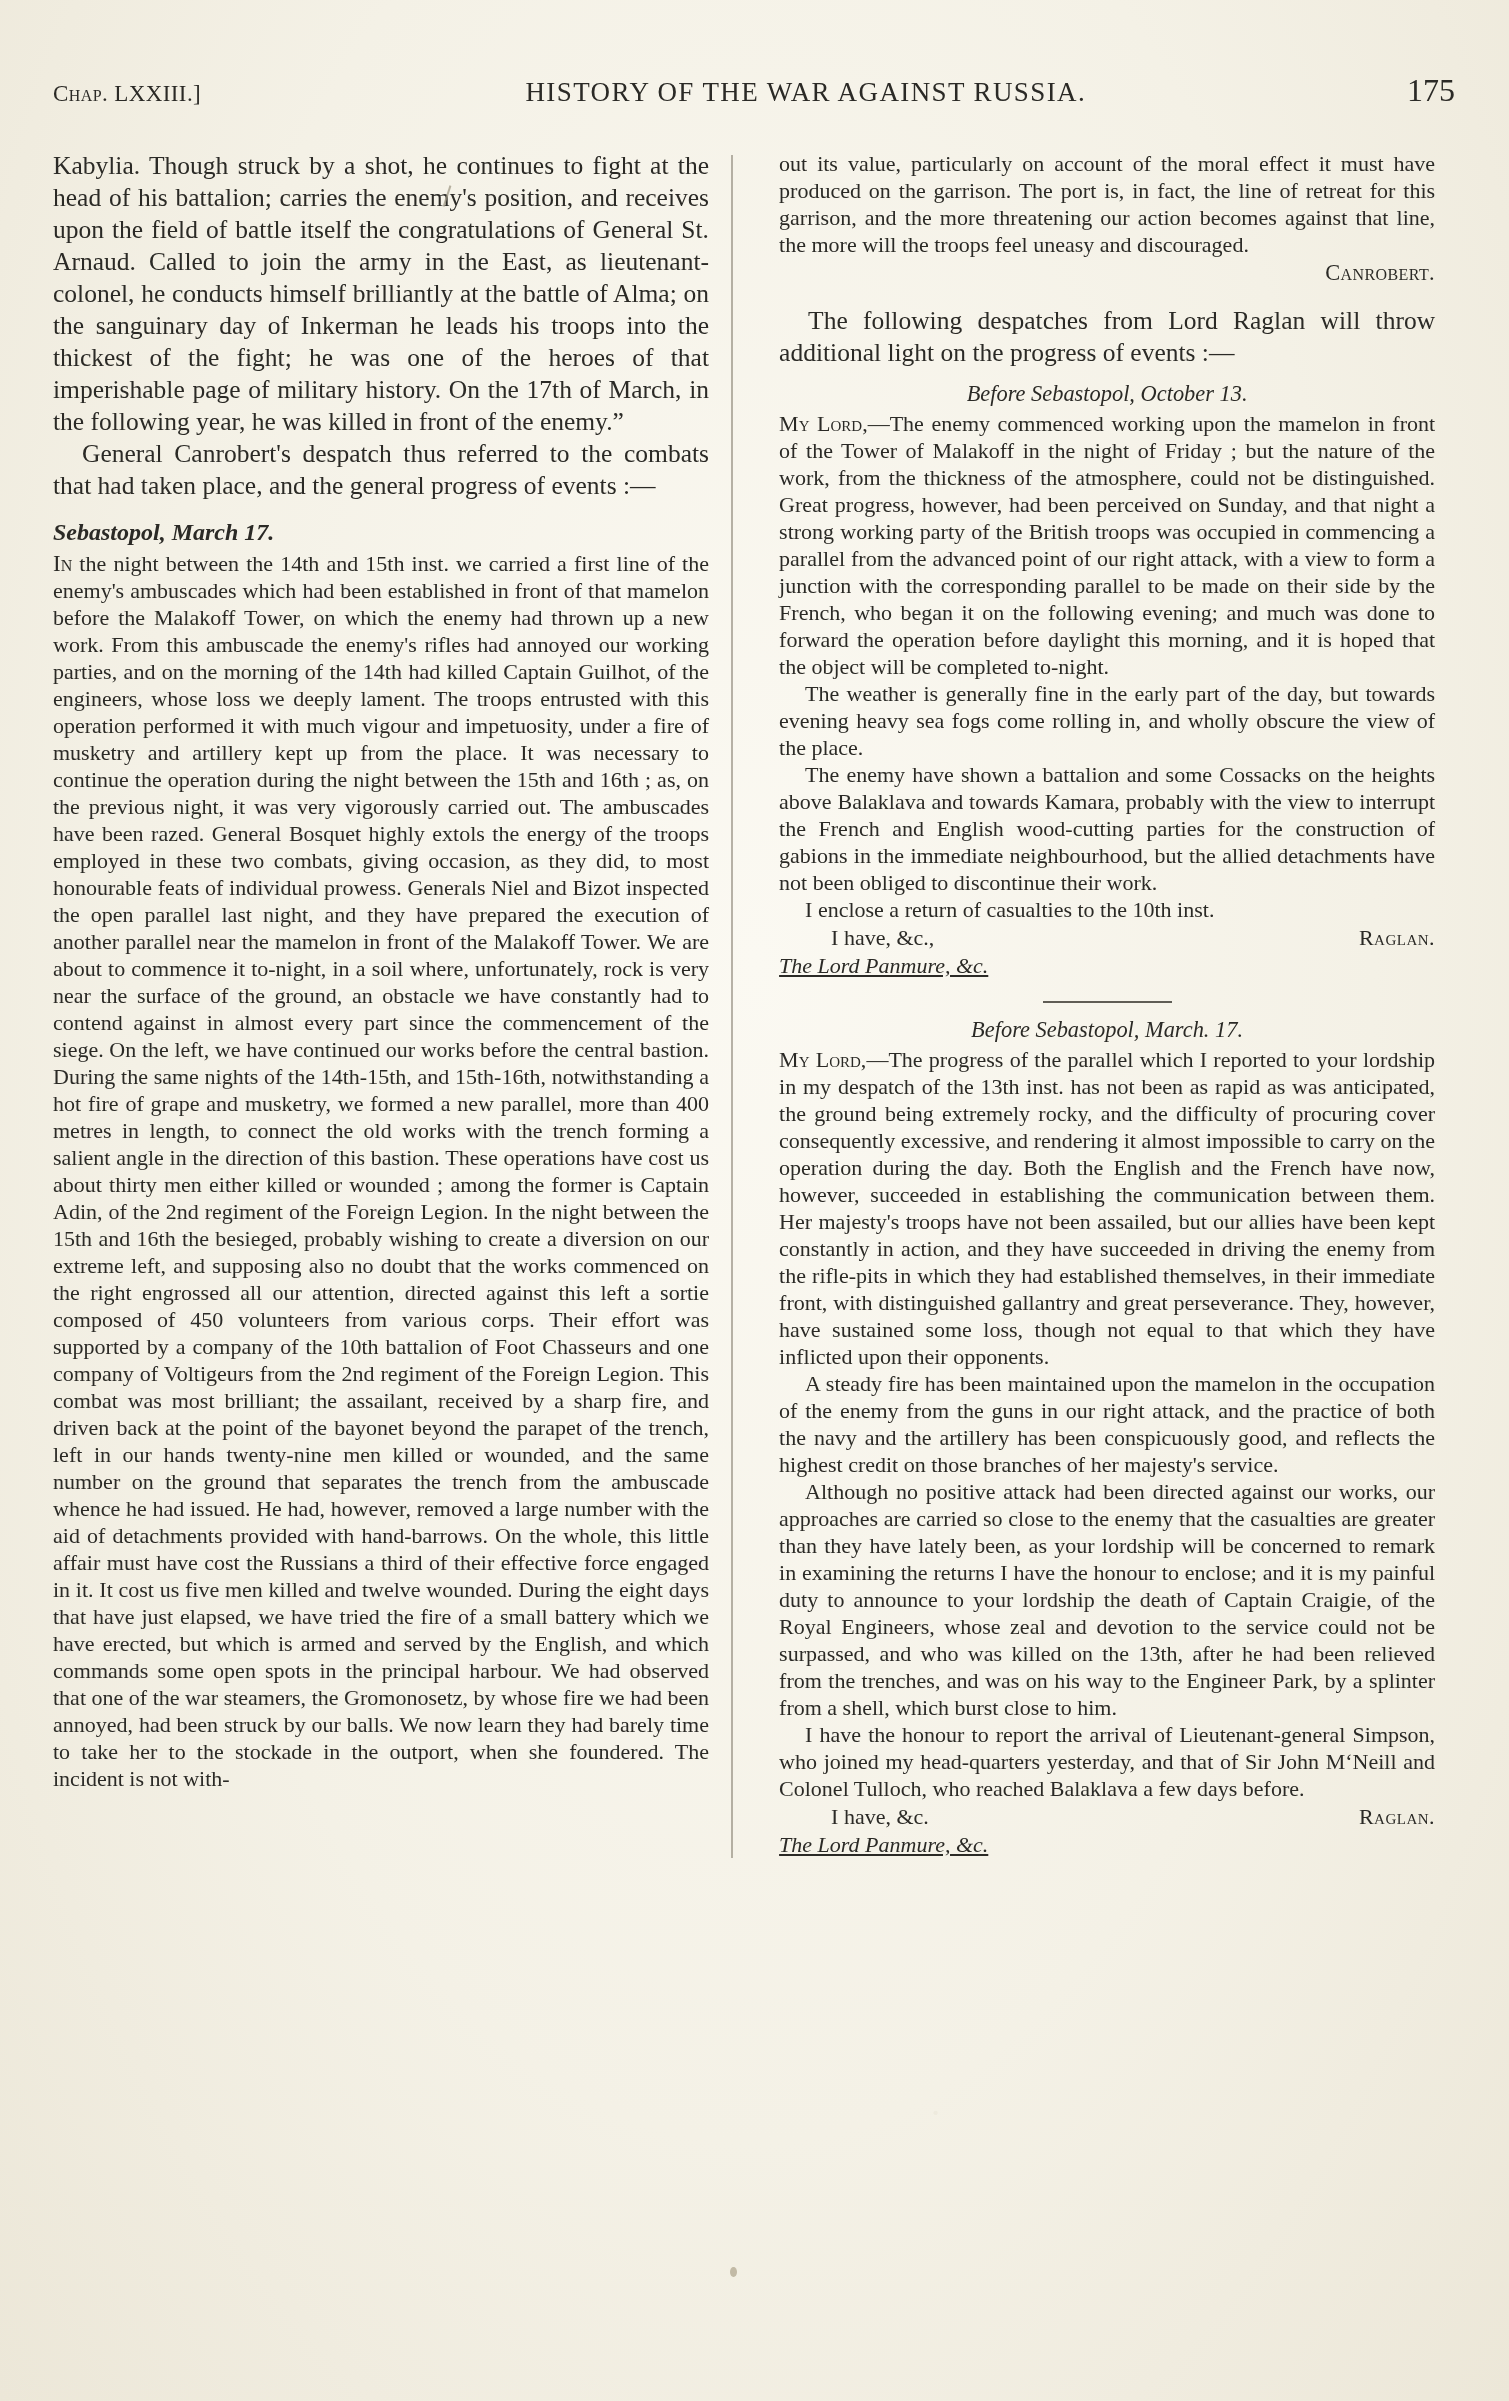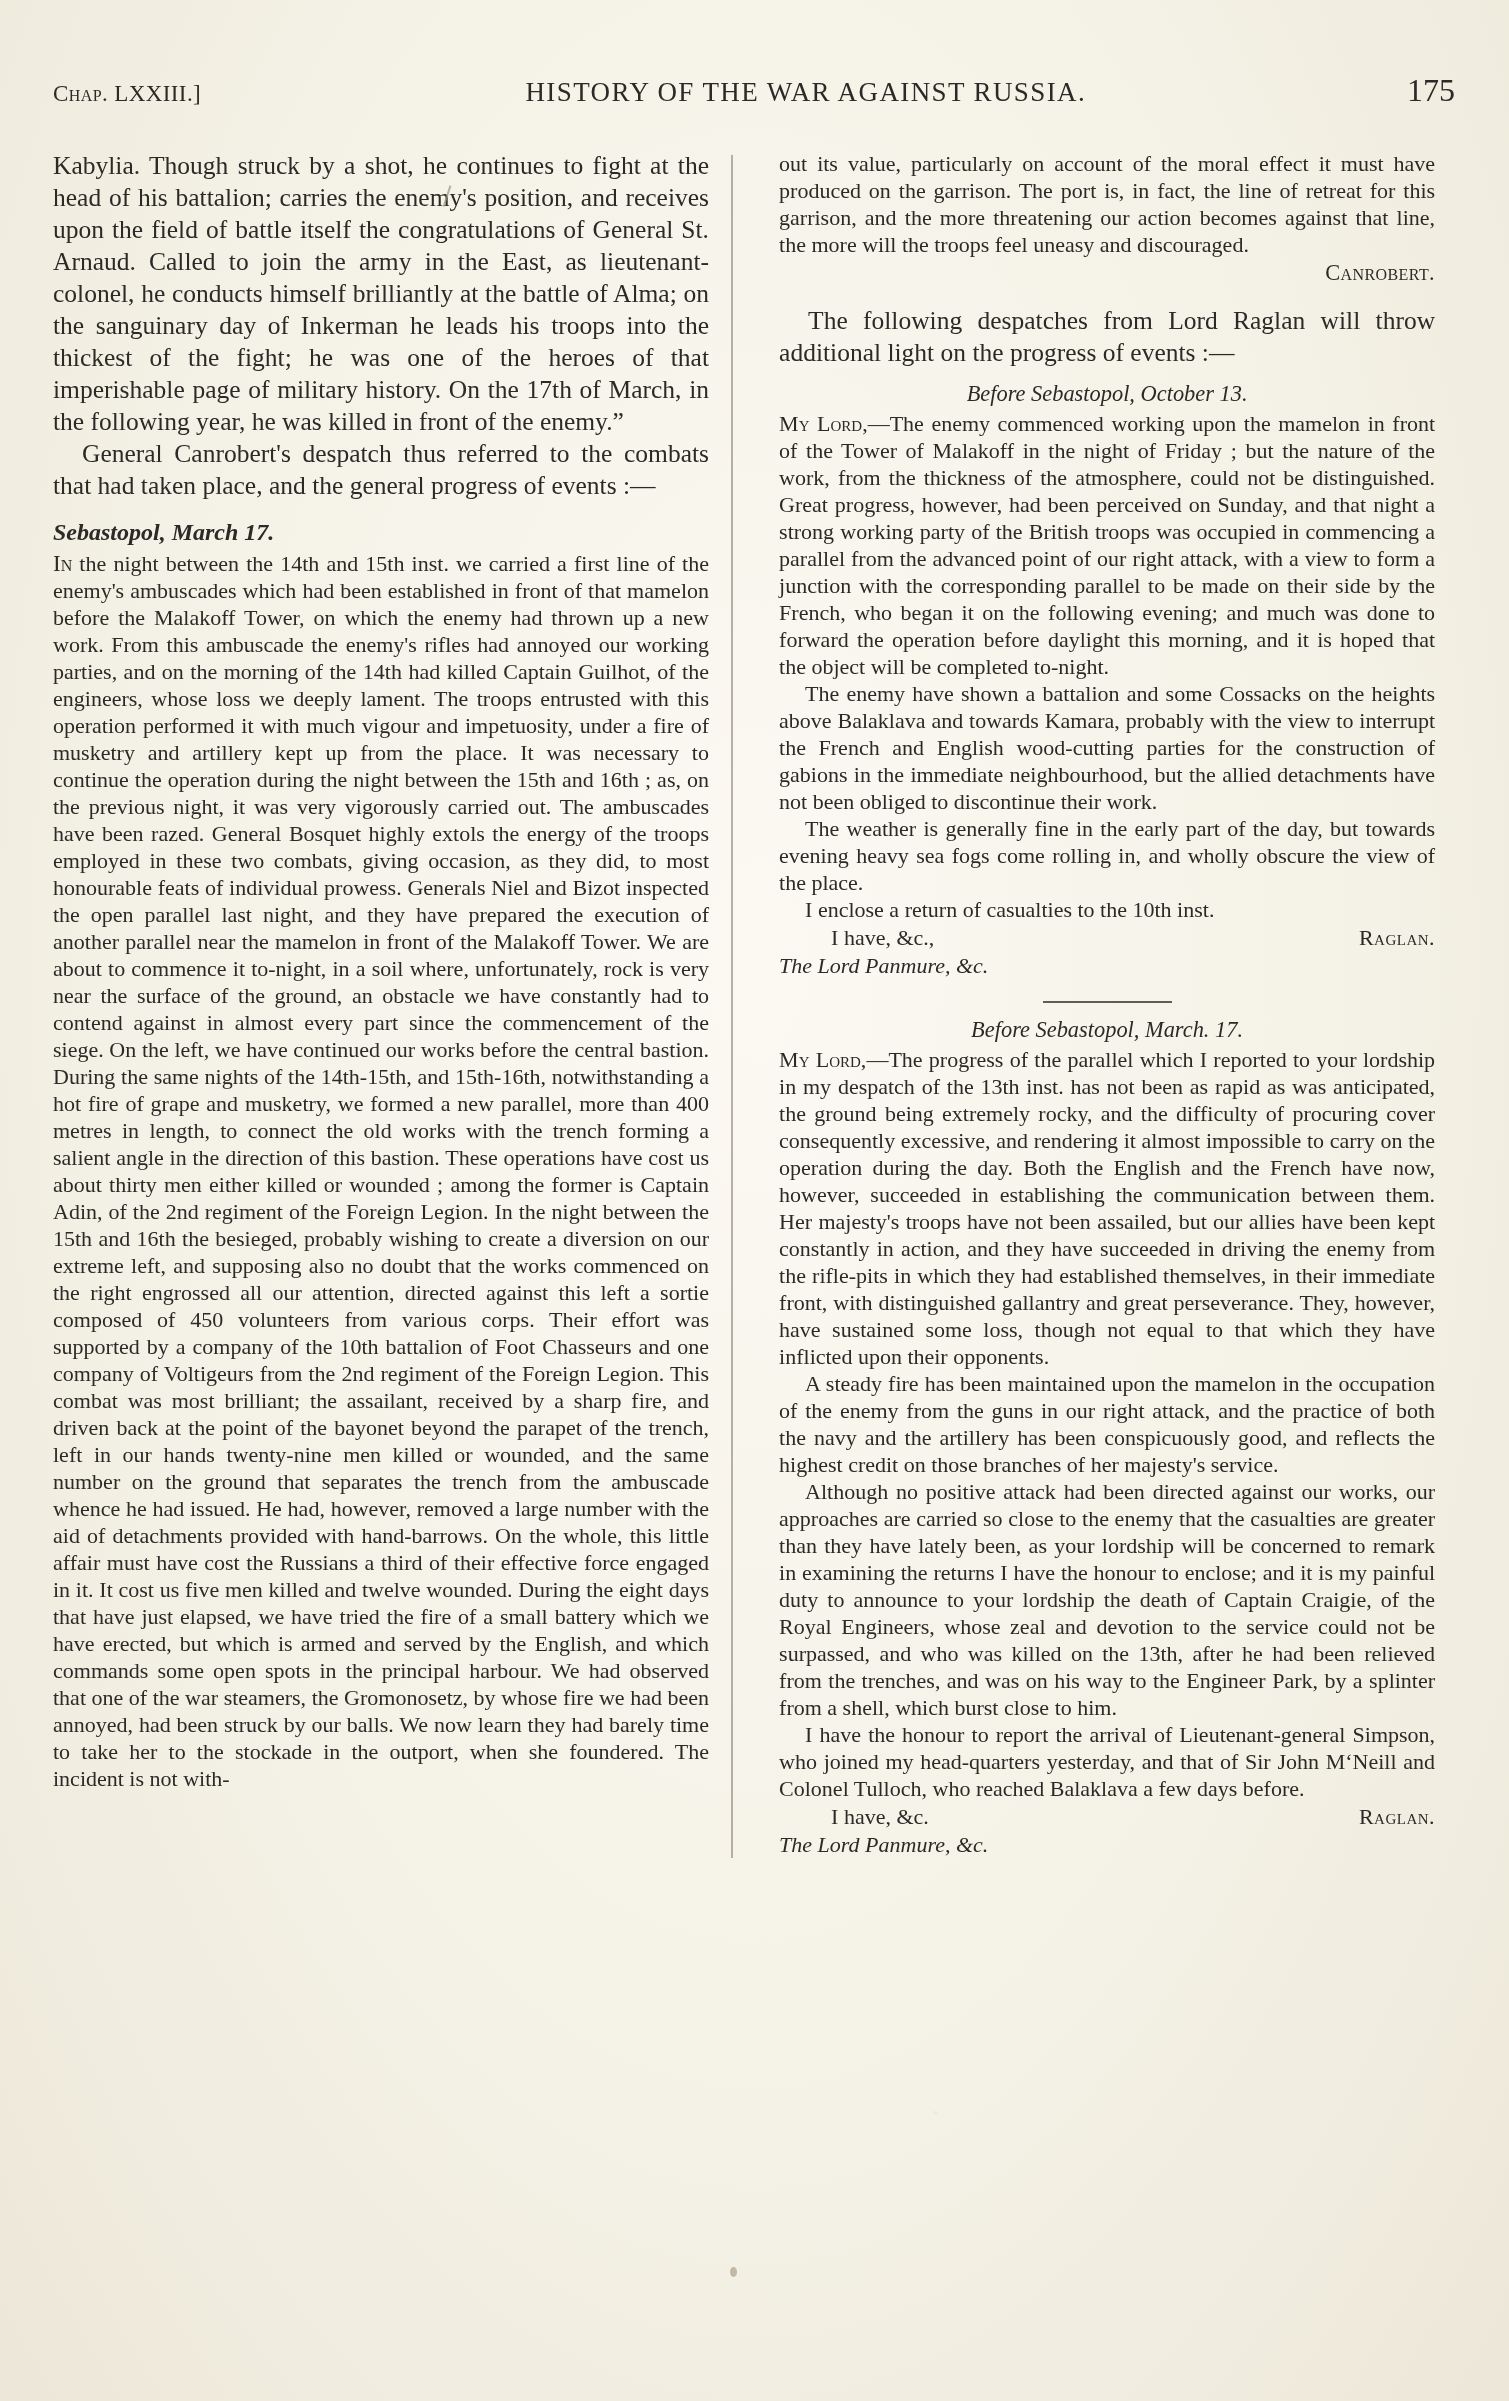--- a/index.html
+++ b/index.html
@@ -223,8 +223,8 @@
         <div class="place-date-r">Before Sebastopol, October 13.</div>
 
         <p class="body noind"><span class="smallcaps">My Lord,</span><span>—The enemy commenced working upon the mamelon in front of the Tower of Malakoff in the night of Friday ; but the nature of the work, from the thickness of the atmosphere, could not be distinguished. Great progress, however, had been perceived on Sunday, and that night a strong working party of the British troops was occupied in commencing a parallel from the advanced point of our right attack, with a view to form a junction with the corresponding parallel to be made on their side by the French, who began it on the following evening; and much was done to forward the operation before daylight this morning, and it is hoped that the object will be completed to-night.</span></p>
+        <p class="body">The weather is generally fine in the early part of the day, but towards evening heavy sea fogs come rolling in, and wholly obscure the view of the place.</p>
         <p class="body">The enemy have shown a battalion and some Cossacks on the heights above Balaklava and towards Kamara, probably with the view to interrupt the French and English wood-cutting parties for the construction of gabions in the immediate neighbourhood, but the allied detachments have not been obliged to discontinue their work.</p>
-        <p class="body">The weather is generally fine in the early part of the day, but towards evening heavy sea fogs come rolling in, and wholly obscure the view of the place.</p>
         <p class="body">I enclose a return of casualties to the 10th inst.</p>
 
         <div class="closing-row">

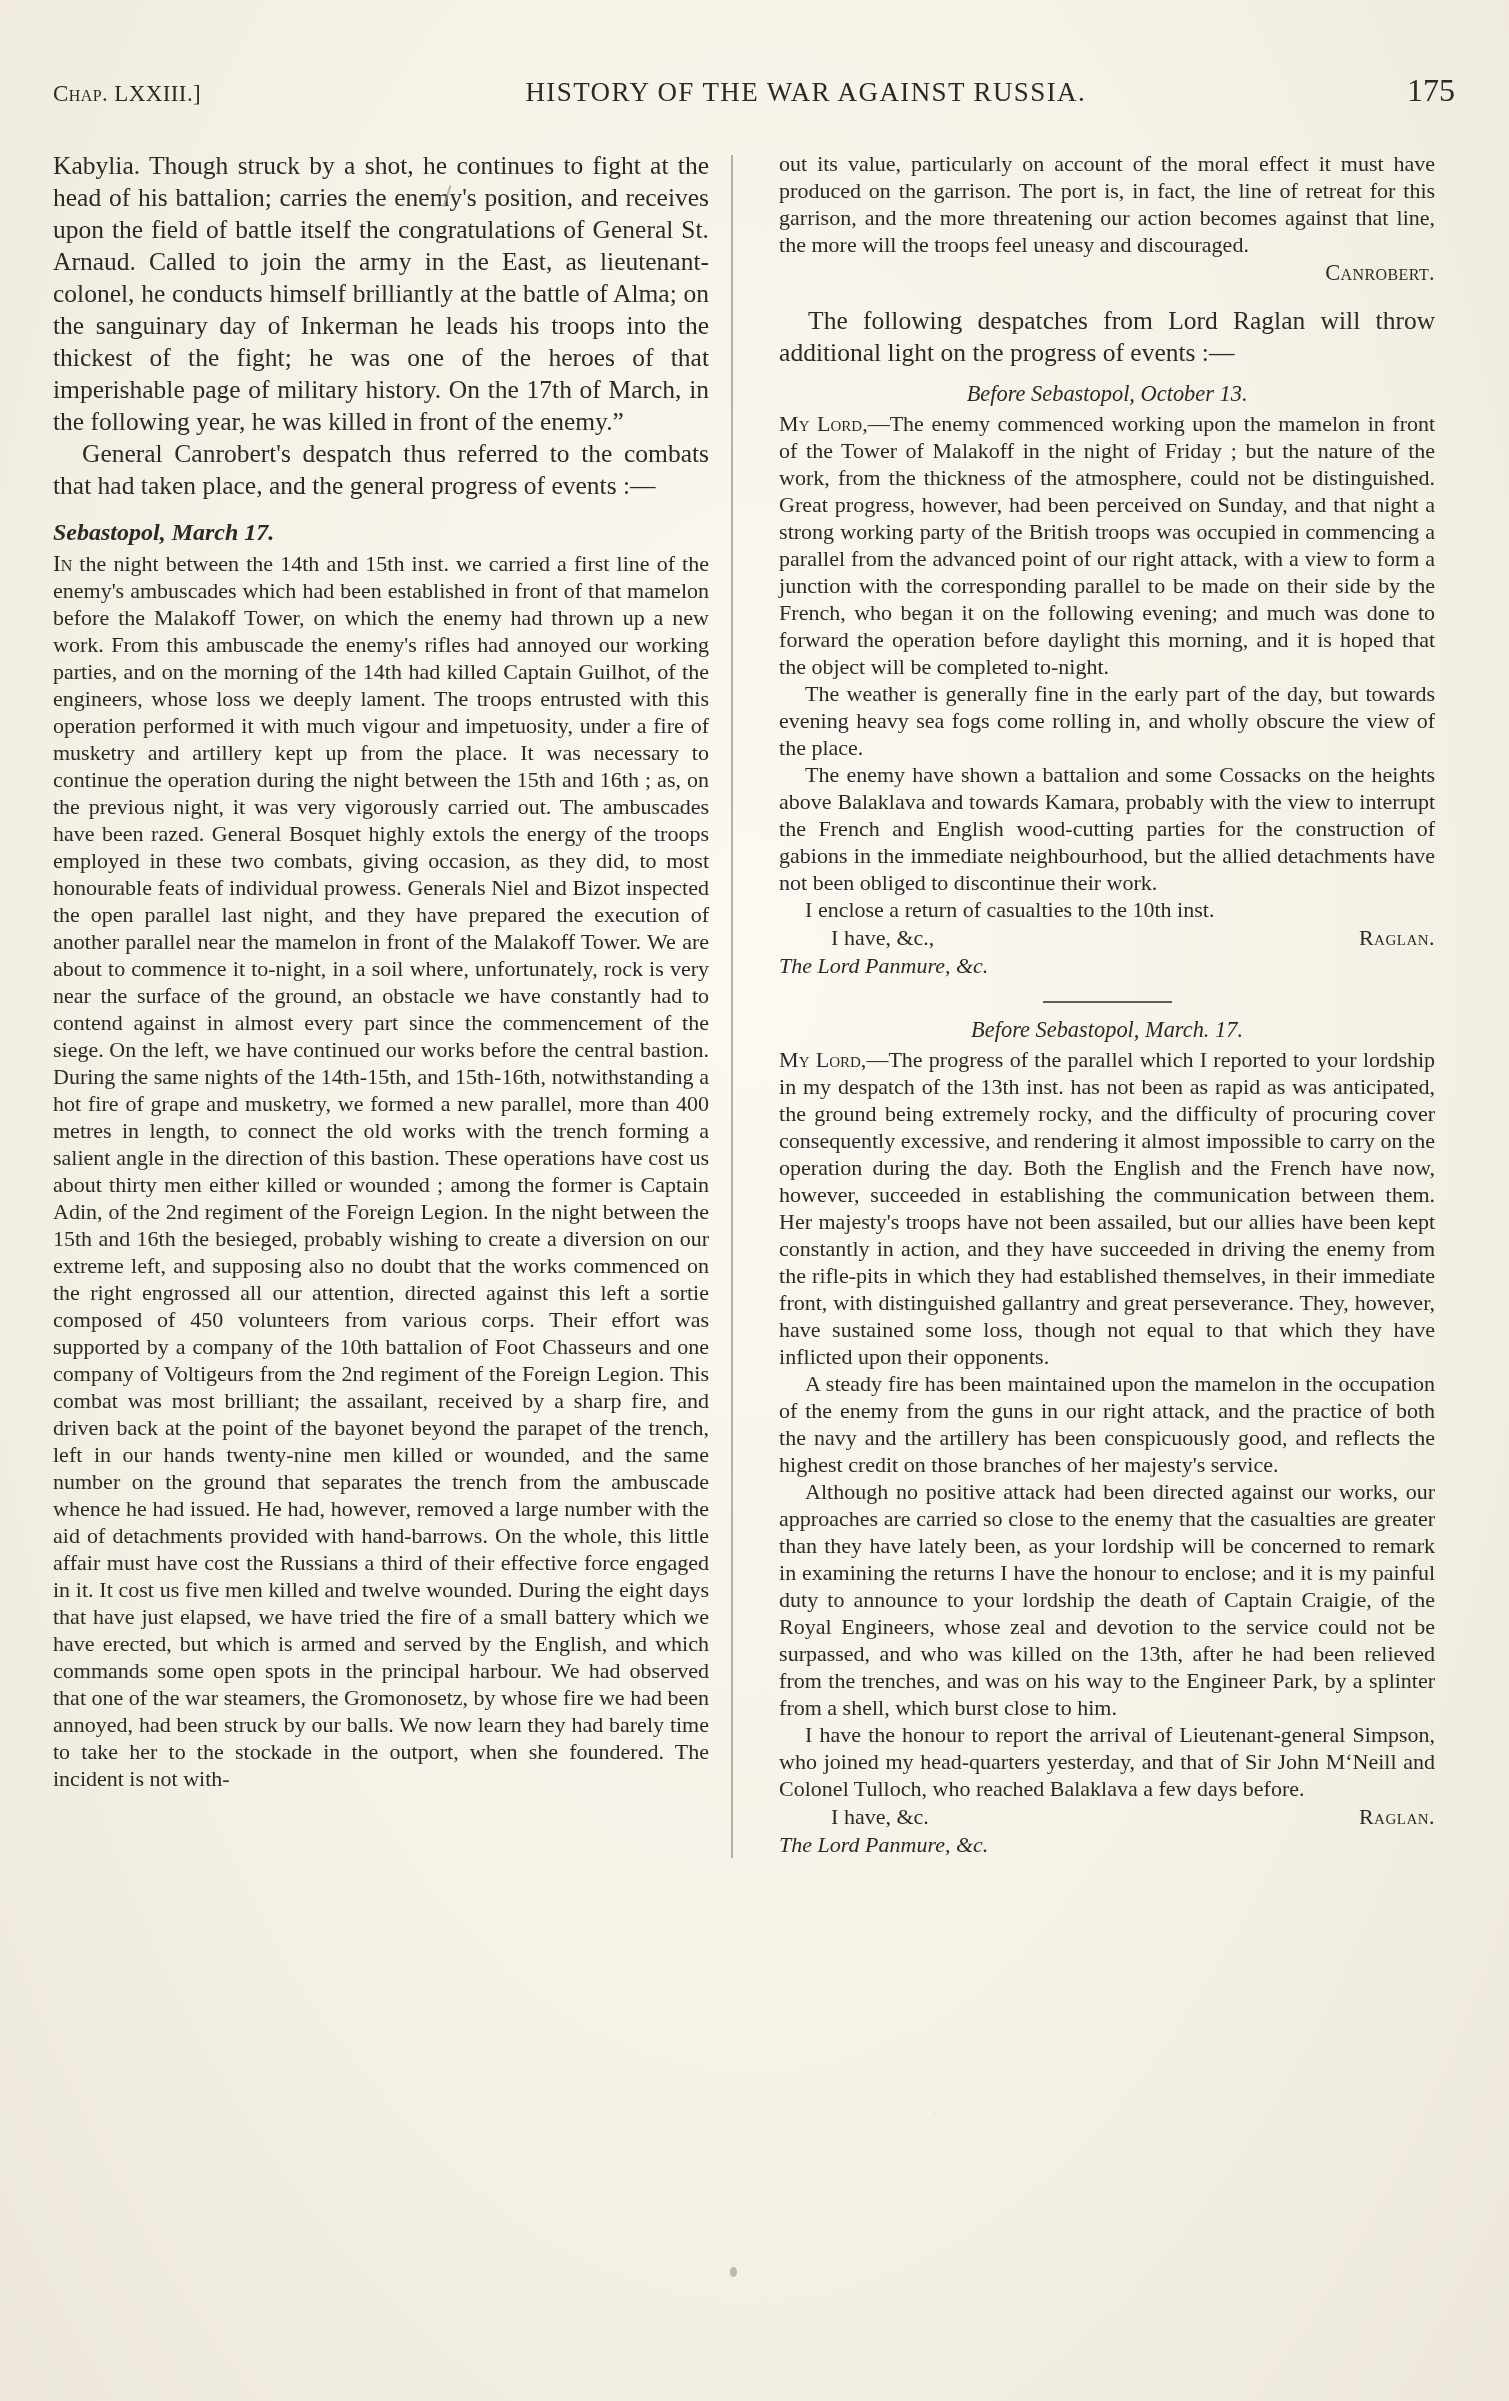--- a/index.html
+++ b/index.html
@@ -152,6 +152,7 @@
     font-style: italic;
     font-size: 22px;
     margin-top: 1.7px;
+    text-decoration: underline;
   }
   .divider {
     width: 129px;

